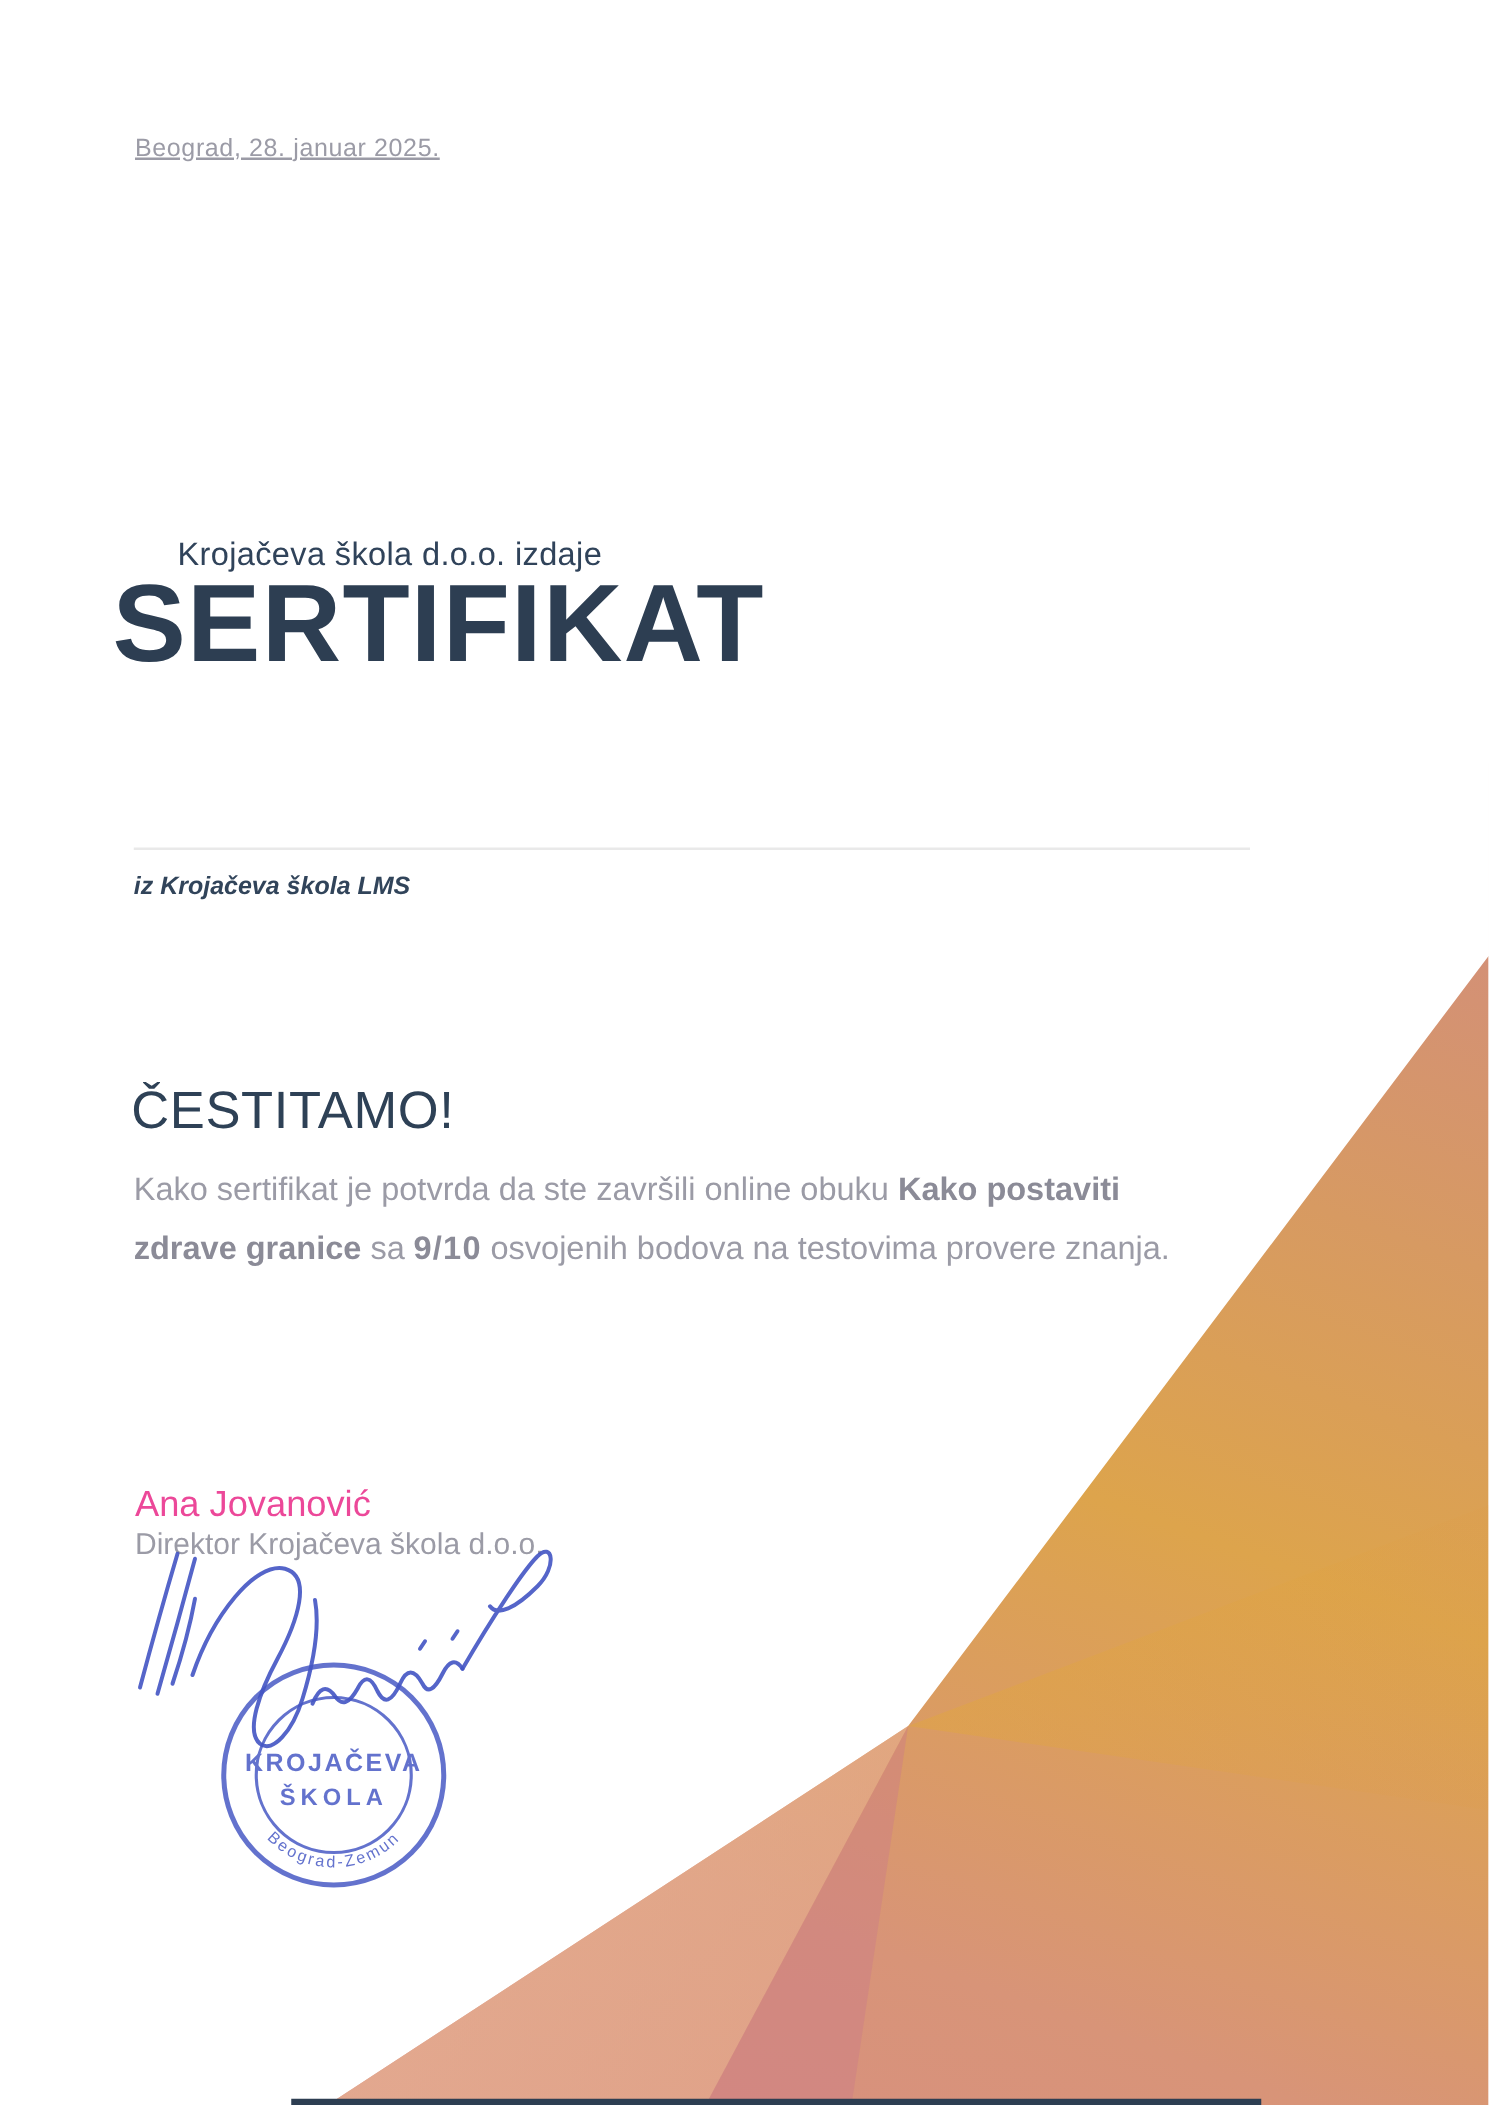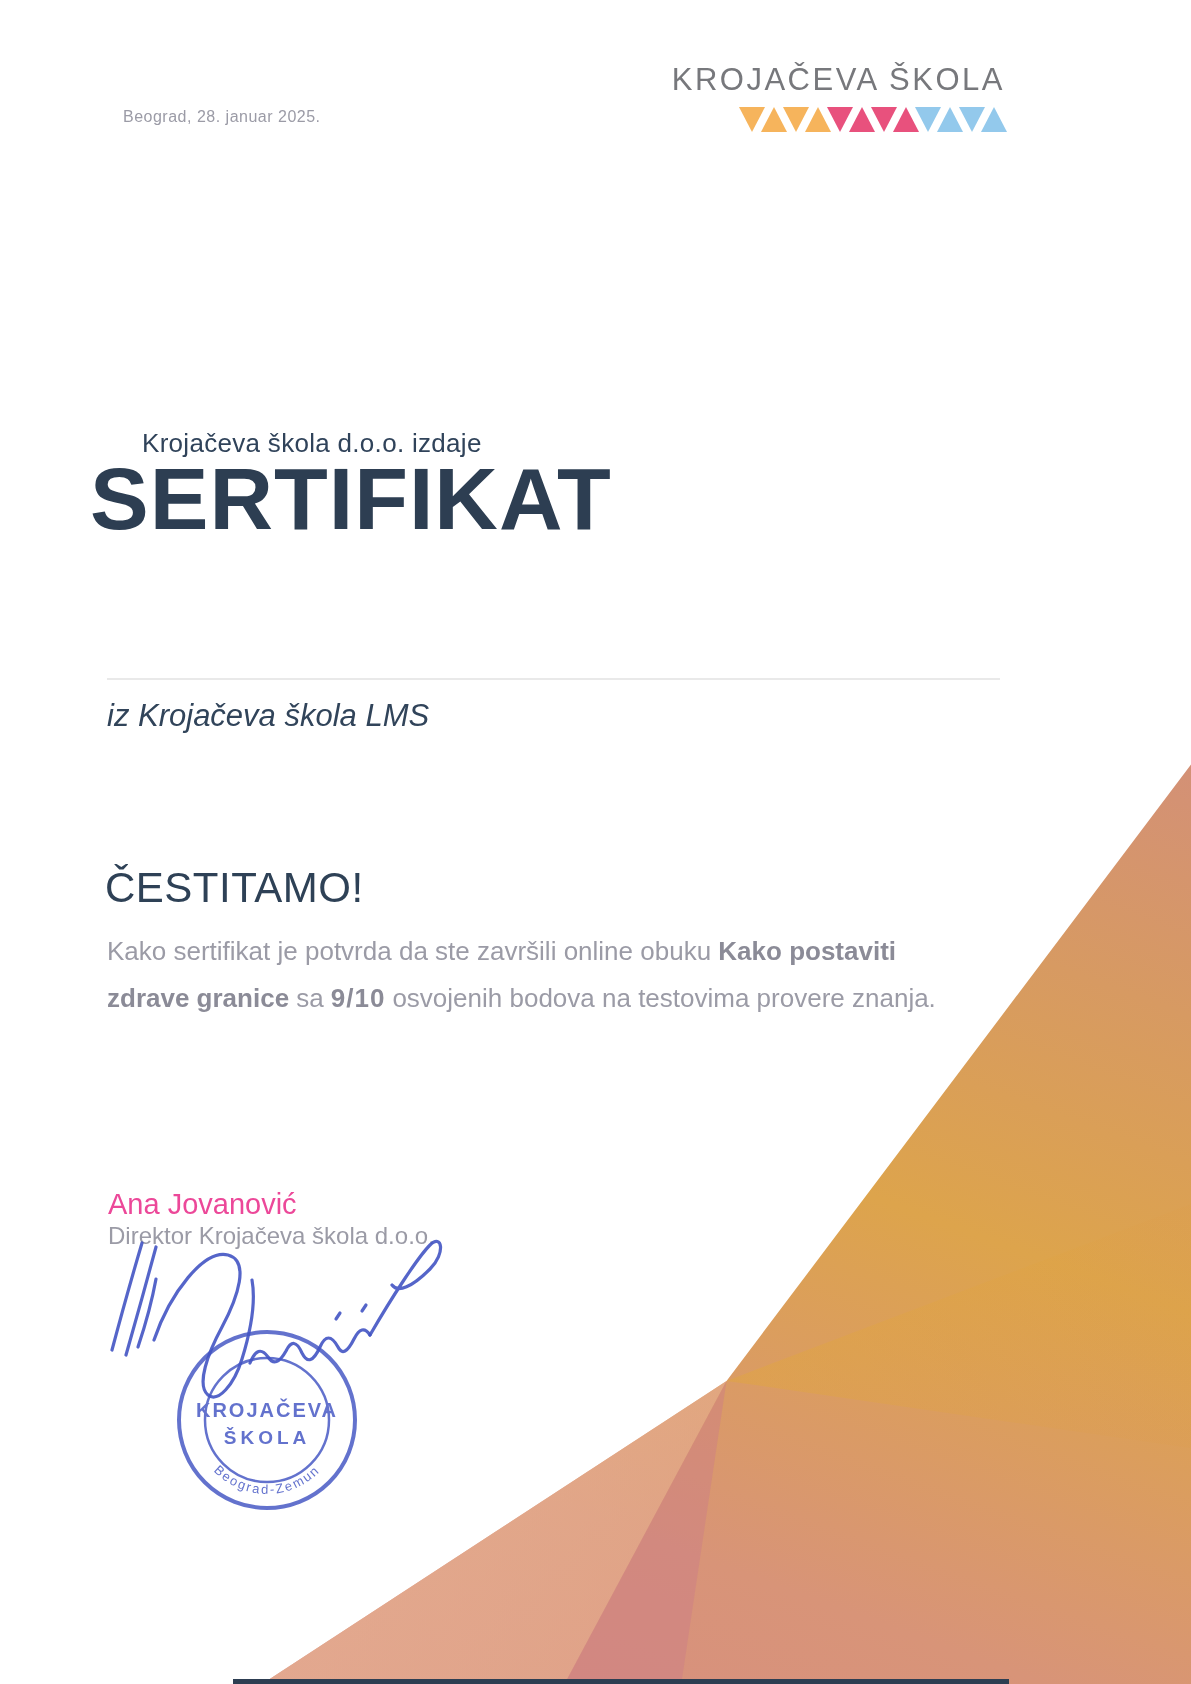--- a/index.html
+++ b/index.html
@@ -104,23 +104,6 @@
   <div class="footer-bar"></div>
 
   <div class="date">Beograd, 28. januar 2025.</div>
-  <div class="logo">
-    <div class="logo-text">KROJAČEVA ŠKOLA</div>
-    <div class="logo-tris">
-        <div class="tri down" style="--c: #f6b45c;"></div>
-        <div class="tri up" style="--c: #f6b45c;"></div>
-        <div class="tri down" style="--c: #f6b45c;"></div>
-        <div class="tri up" style="--c: #f6b45c;"></div>
-        <div class="tri down" style="--c: #e8517d;"></div>
-        <div class="tri up" style="--c: #e8517d;"></div>
-        <div class="tri down" style="--c: #e8517d;"></div>
-        <div class="tri up" style="--c: #e8517d;"></div>
-        <div class="tri down" style="--c: #93c9ec;"></div>
-        <div class="tri up" style="--c: #93c9ec;"></div>
-        <div class="tri down" style="--c: #93c9ec;"></div>
-        <div class="tri up" style="--c: #93c9ec;"></div>
-      </div>
-  </div>
 
   <div class="issuer">Krojačeva škola d.o.o. izdaje</div>
   <div class="cert-title">SERTIFIKAT</div>

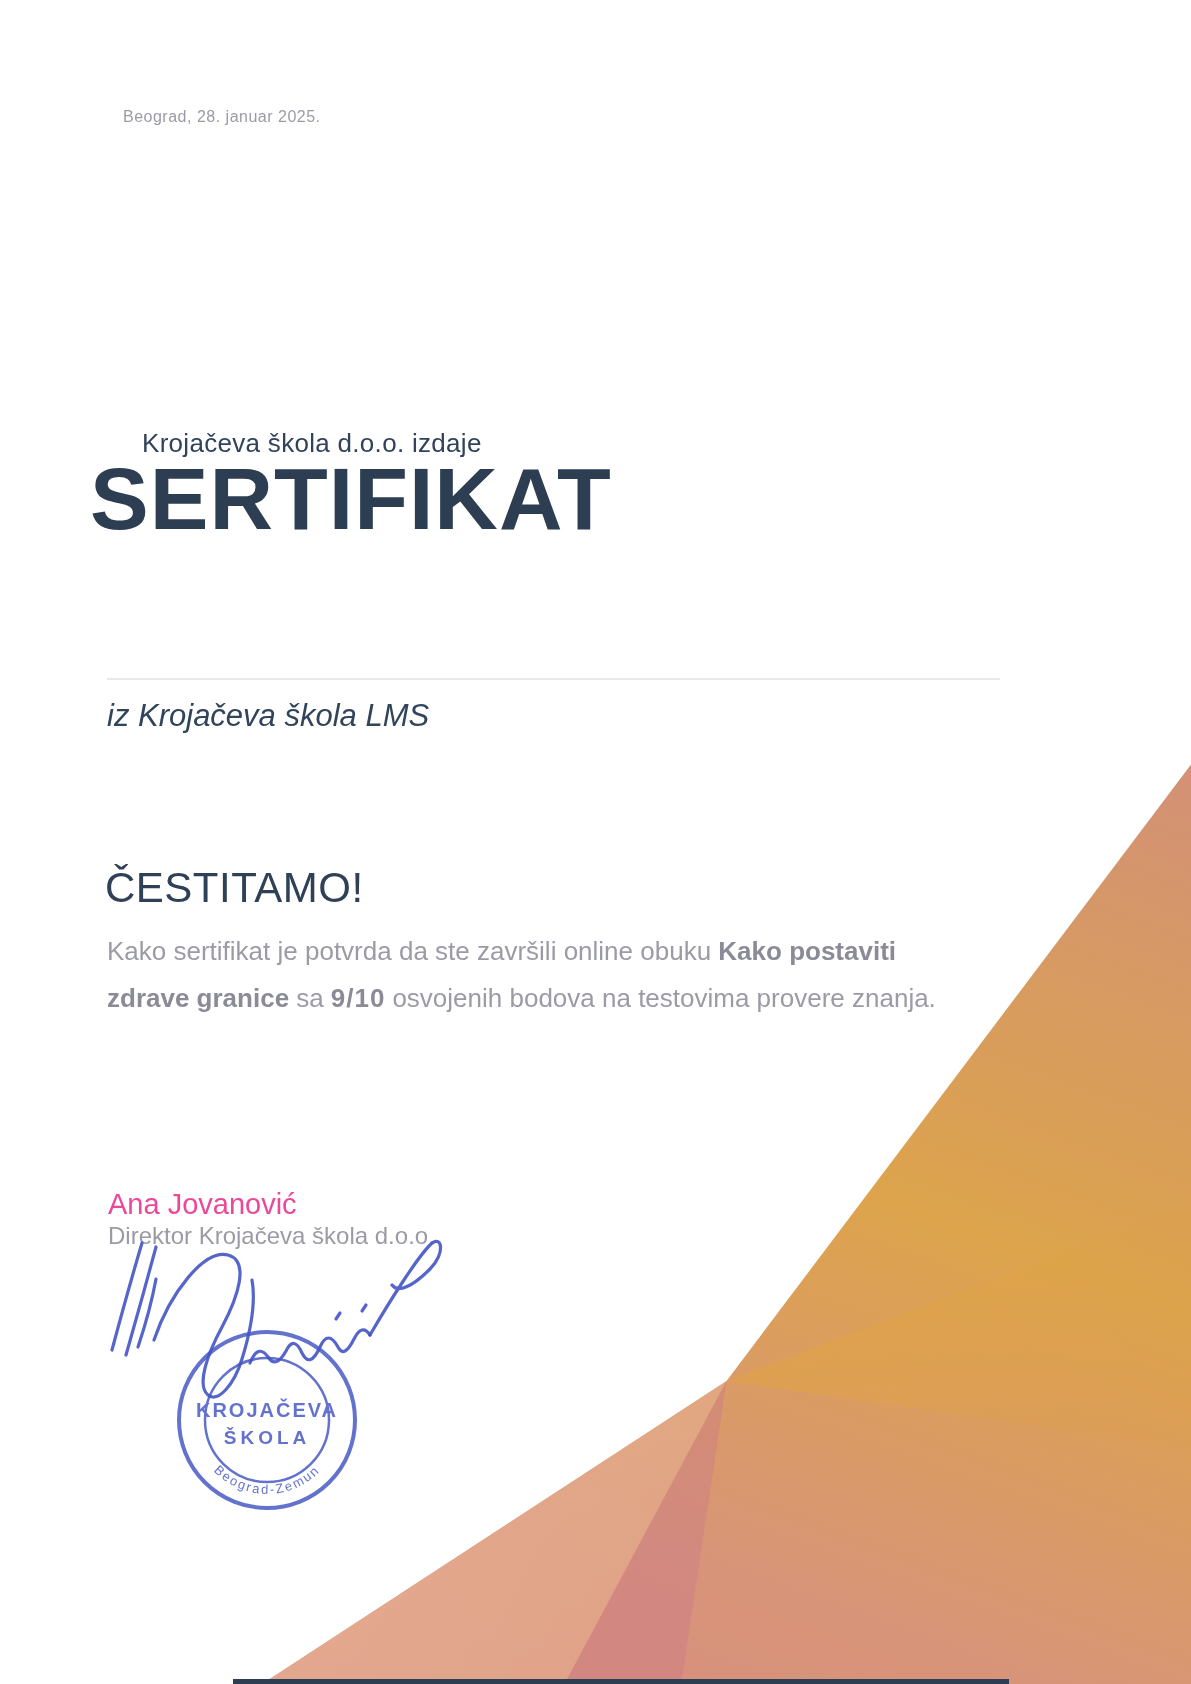--- a/index.html
+++ b/index.html
@@ -31,8 +31,8 @@
   }
   
   .date{
-    position:absolute;left:123px;top:108px;
-    font-size:16px;color:var(--text-gray,#9b9ba6);letter-spacing:.5px;
+    position:absolute;left:108px;top:108px;
+    font-size:20px;color:var(--text-gray,#9b9ba6);letter-spacing:.5px;text-decoration:underline;
   }
   .logo{position:absolute;right:186px;top:62px;text-align:right;}
   .logo-text{

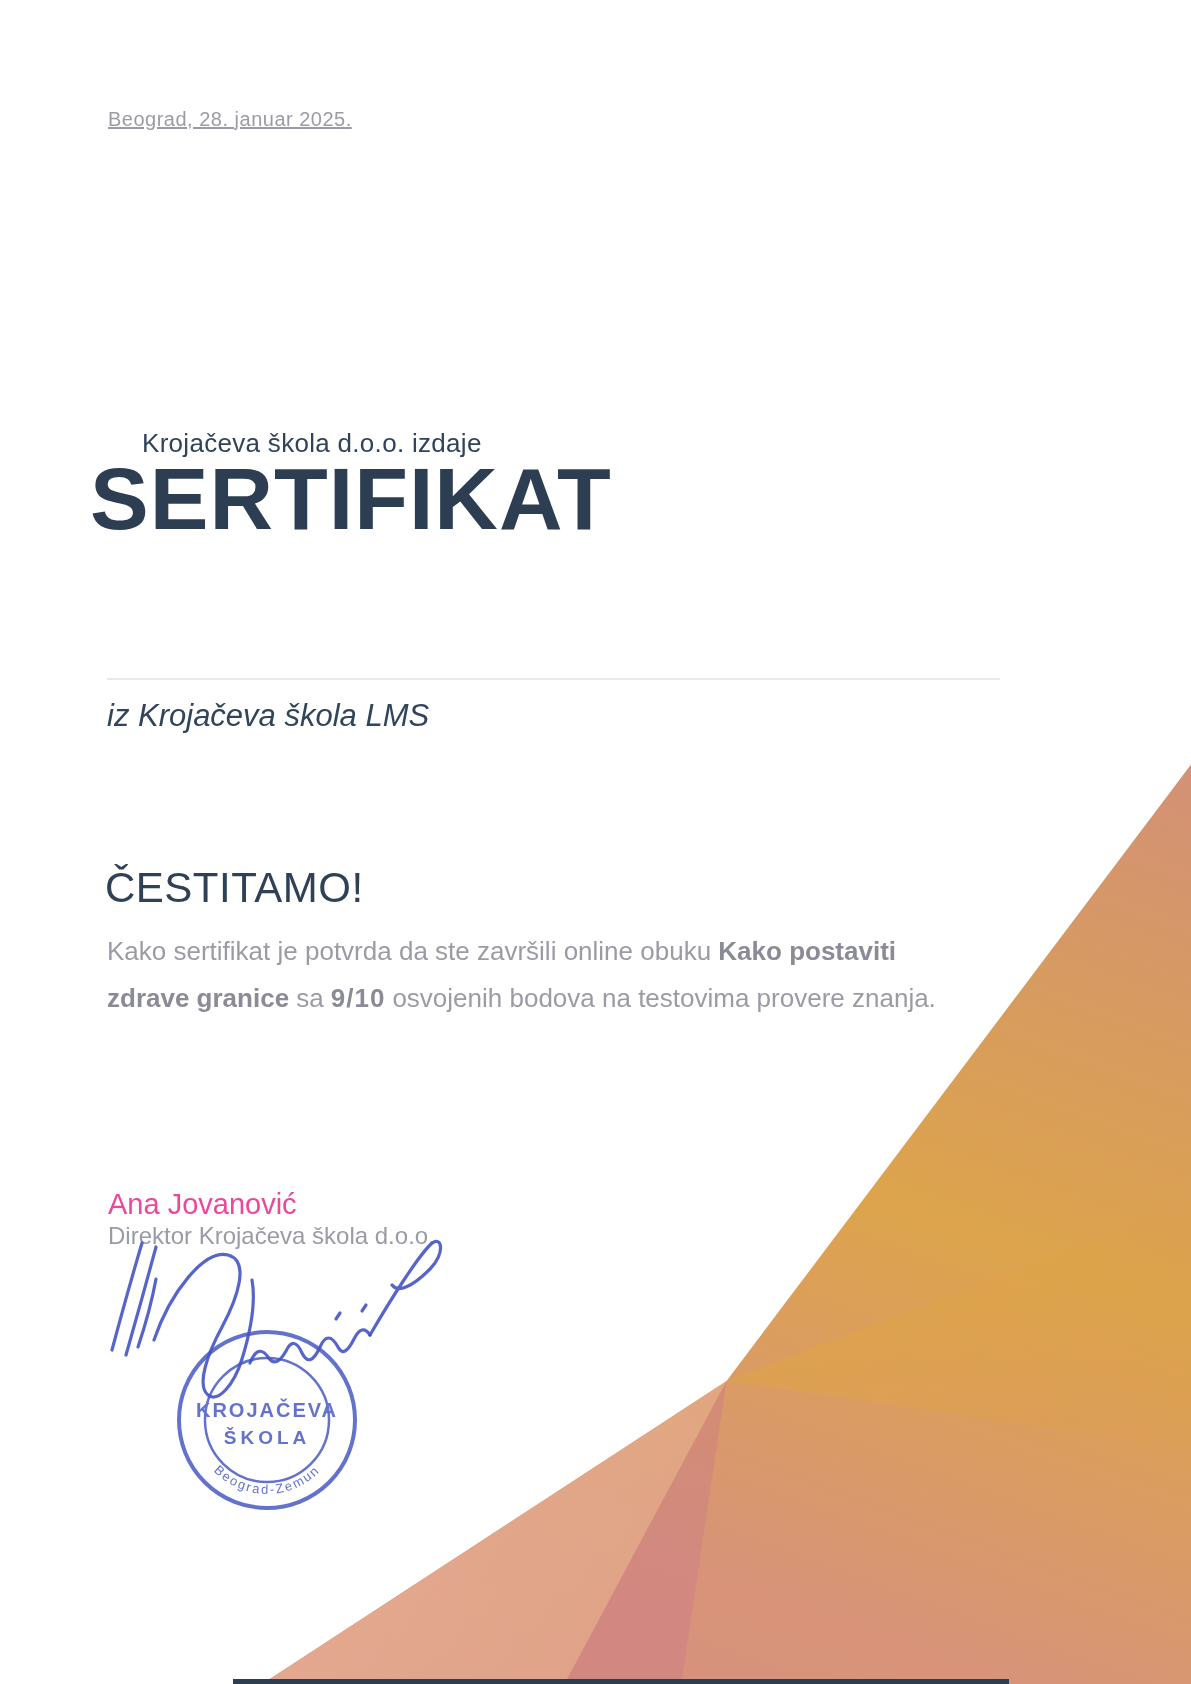--- a/index.html
+++ b/index.html
@@ -64,7 +64,7 @@
   }
   .recipient-source{
     position:absolute;left:107px;top:698px;
-    font-style:italic;font-weight:normal;font-size:31px;color:#31445a;
+    font-style:italic;font-weight:bold;font-size:20px;color:#31445a;
   }
   
   .congrats-heading{

